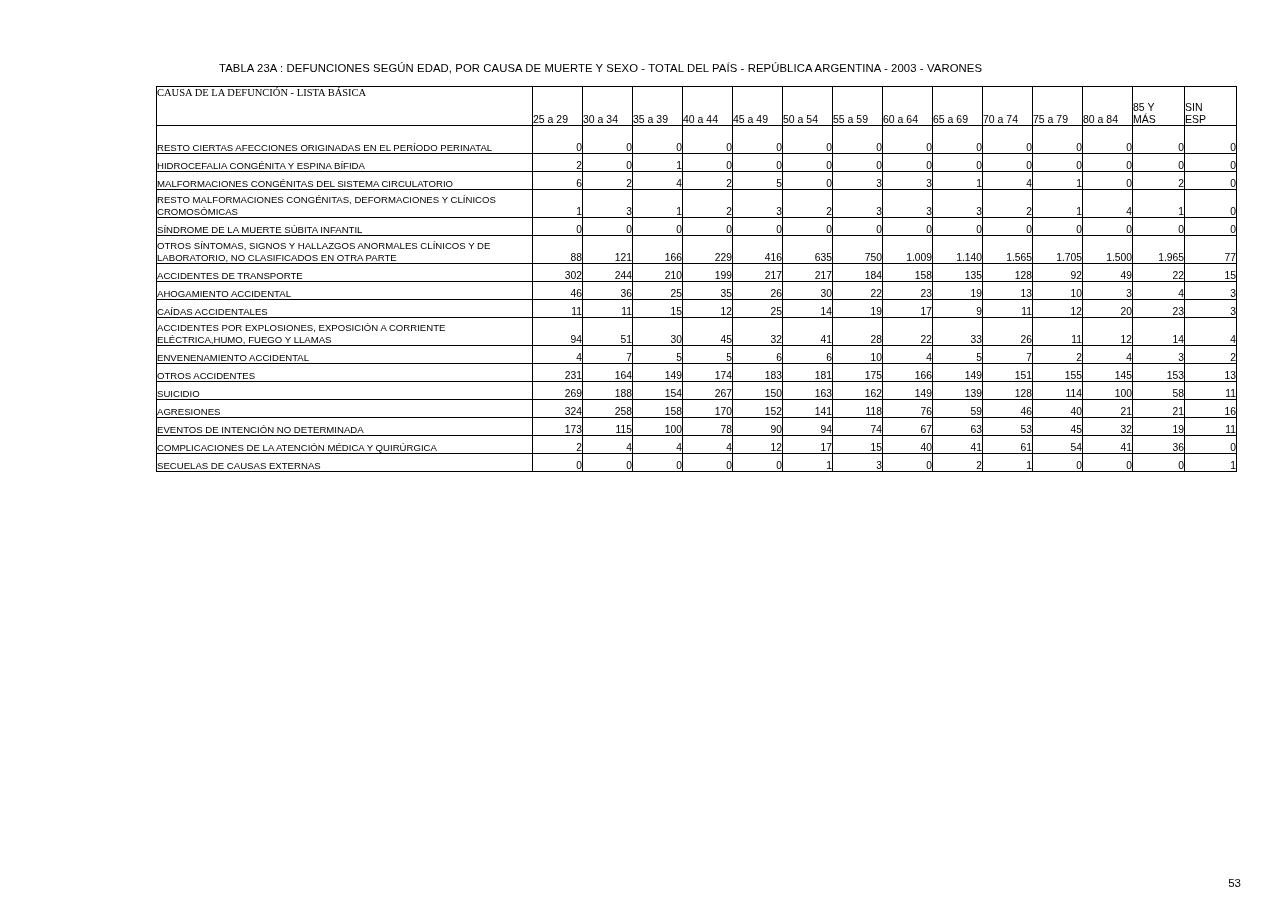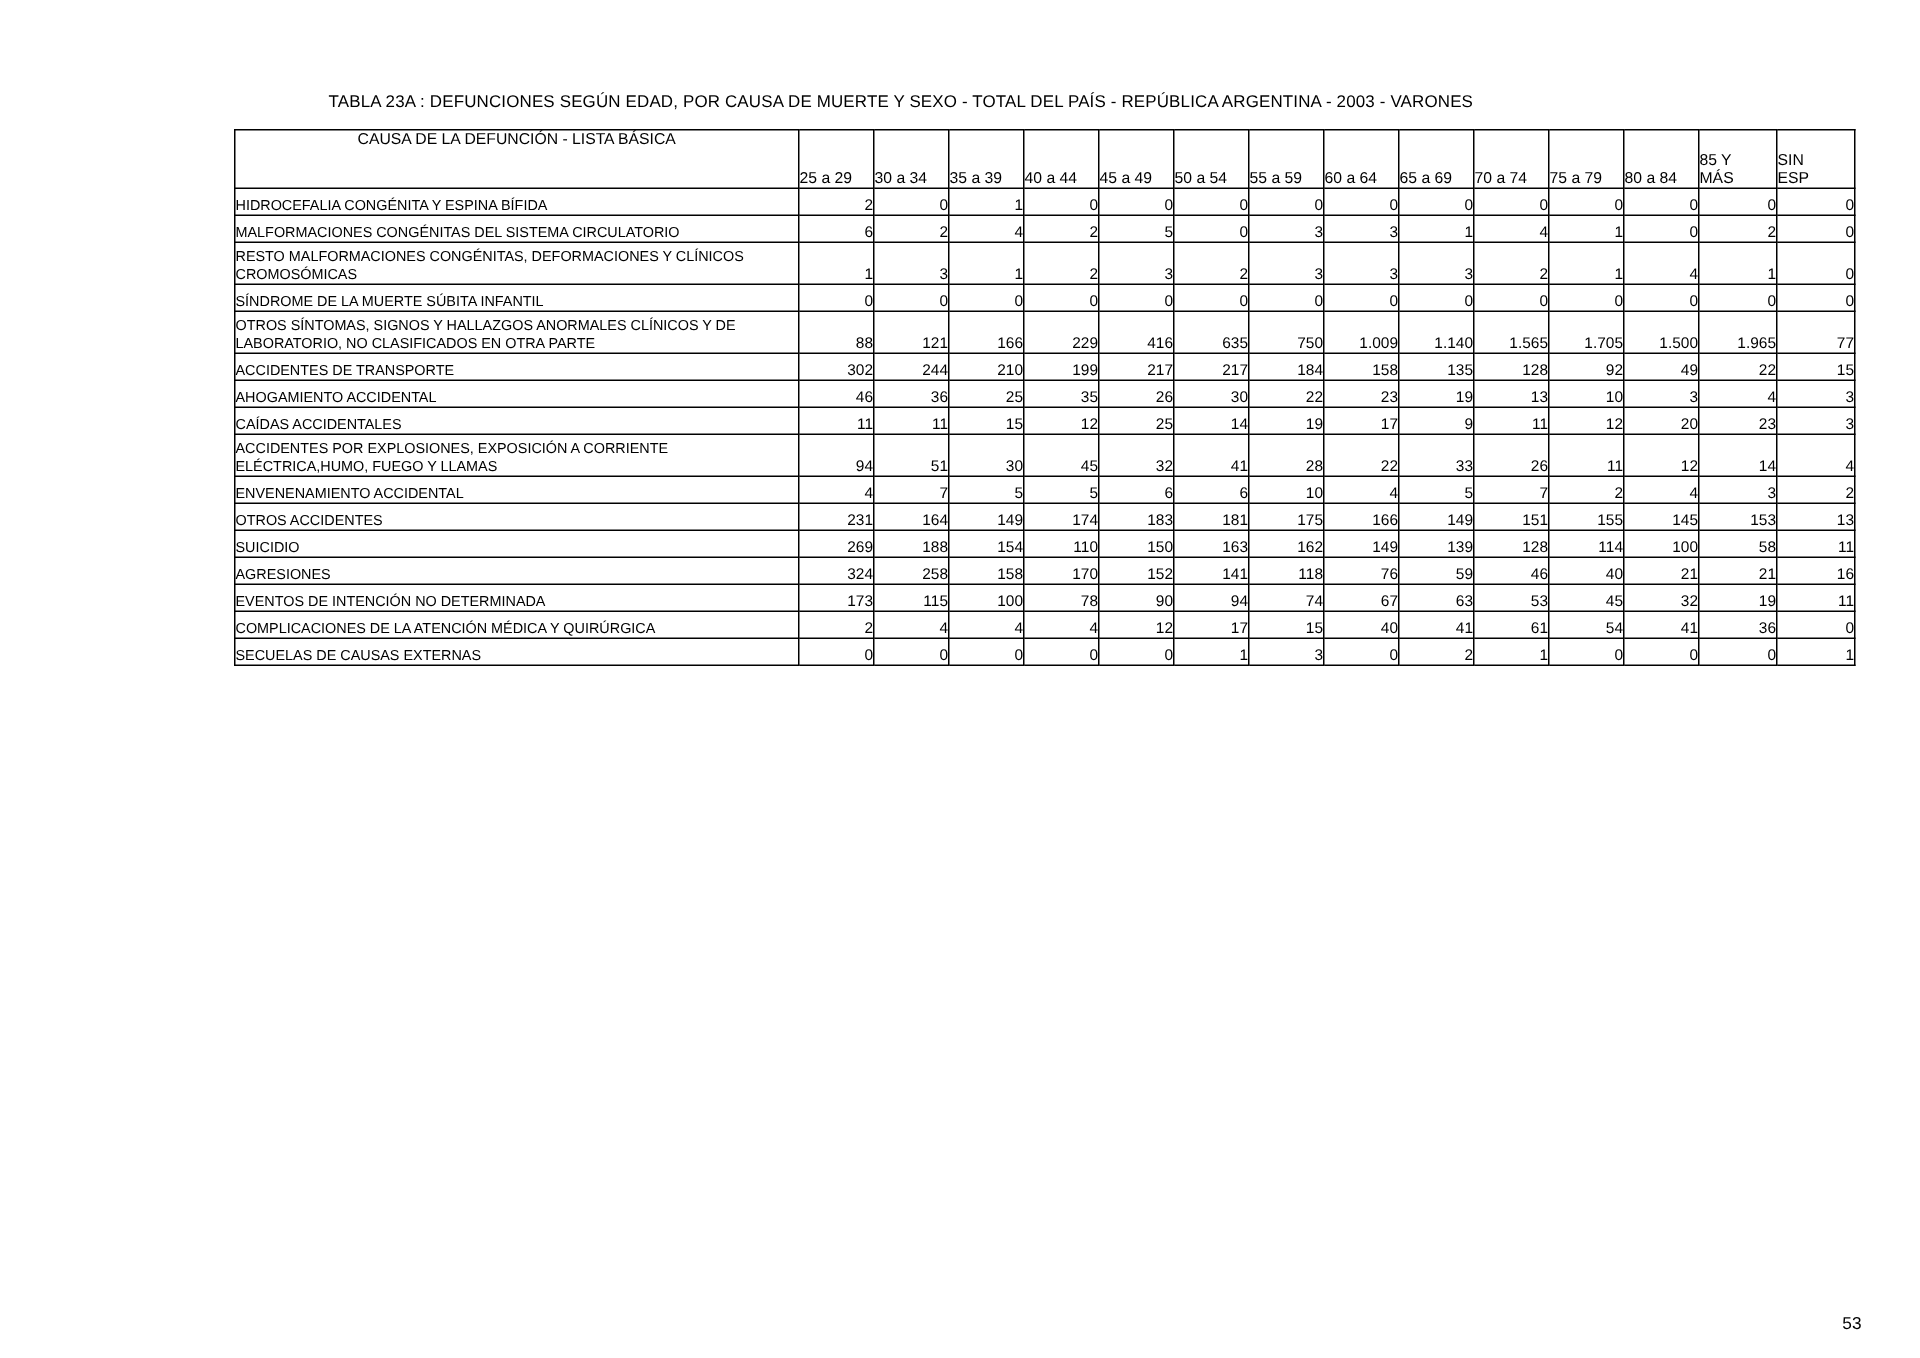--- a/index.html
+++ b/index.html
@@ -56,8 +56,9 @@
     height: 38px;
   }
   thead th.cause-head {
-    text-align: center;
+    text-align: left;
     vertical-align: top;
+    font-family: Liberation Serif, serif;
   }
   
   td.cause {

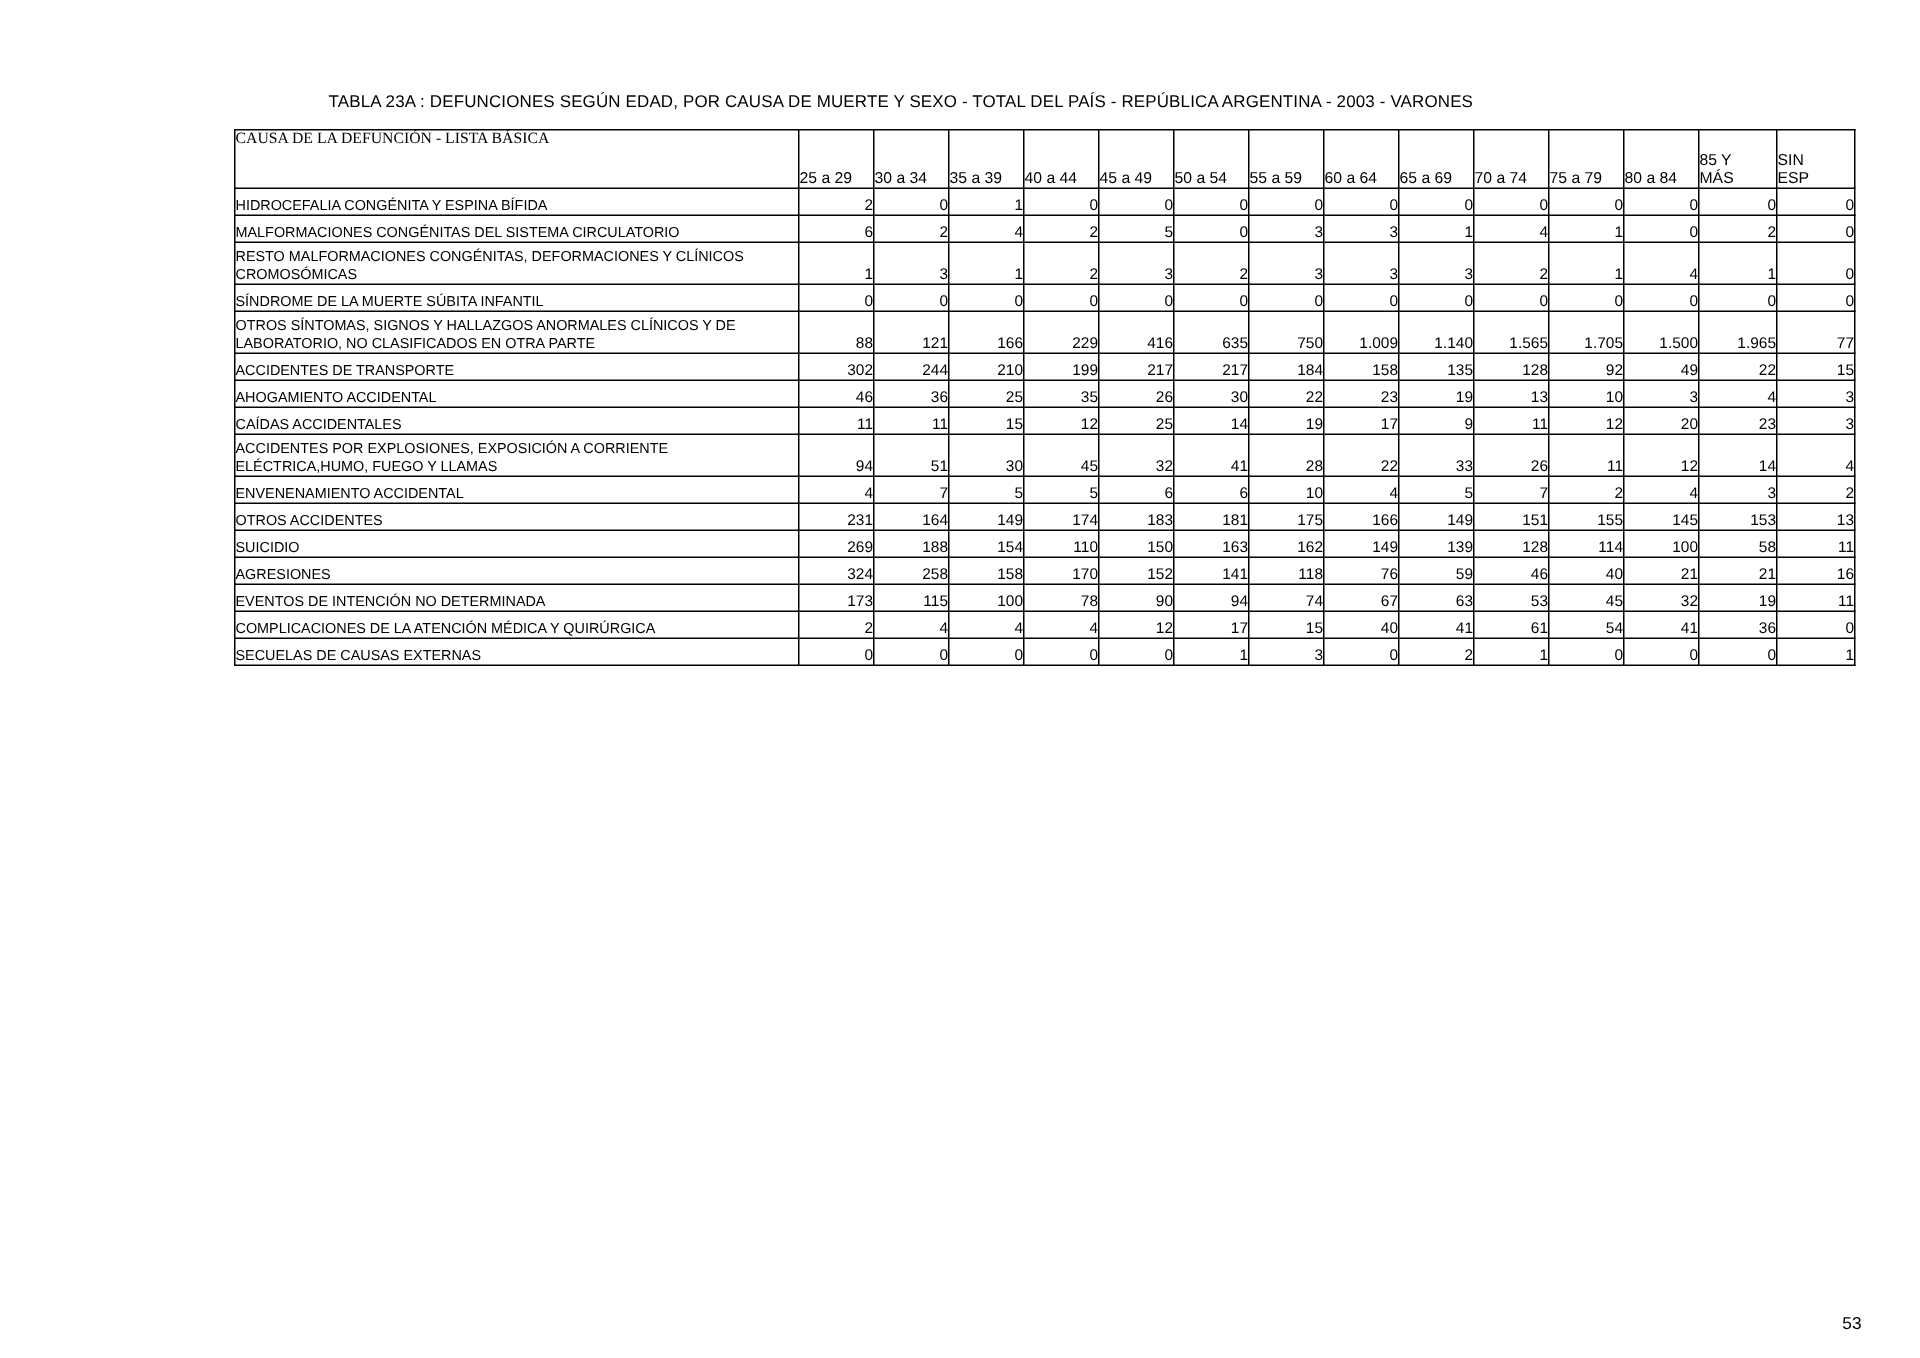--- a/index.html
+++ b/index.html
@@ -131,6 +131,23 @@
         </tr>
       </thead>
       <tbody id="table-body">
+      <tr class="r-tall">
+            <td class="cause">RESTO CIERTAS AFECCIONES ORIGINADAS EN EL PERÍODO PERINATAL</td>
+            <td class="num">0</td>
+            <td class="num">0</td>
+            <td class="num">0</td>
+            <td class="num">0</td>
+            <td class="num">0</td>
+            <td class="num">0</td>
+            <td class="num">0</td>
+            <td class="num">0</td>
+            <td class="num">0</td>
+            <td class="num">0</td>
+            <td class="num">0</td>
+            <td class="num">0</td>
+            <td class="num">0</td>
+            <td class="num">0</td>
+          </tr>
           <tr class="r-short">
             <td class="cause">HIDROCEFALIA CONGÉNITA Y ESPINA BÍFIDA</td>
             <td class="num">2</td>

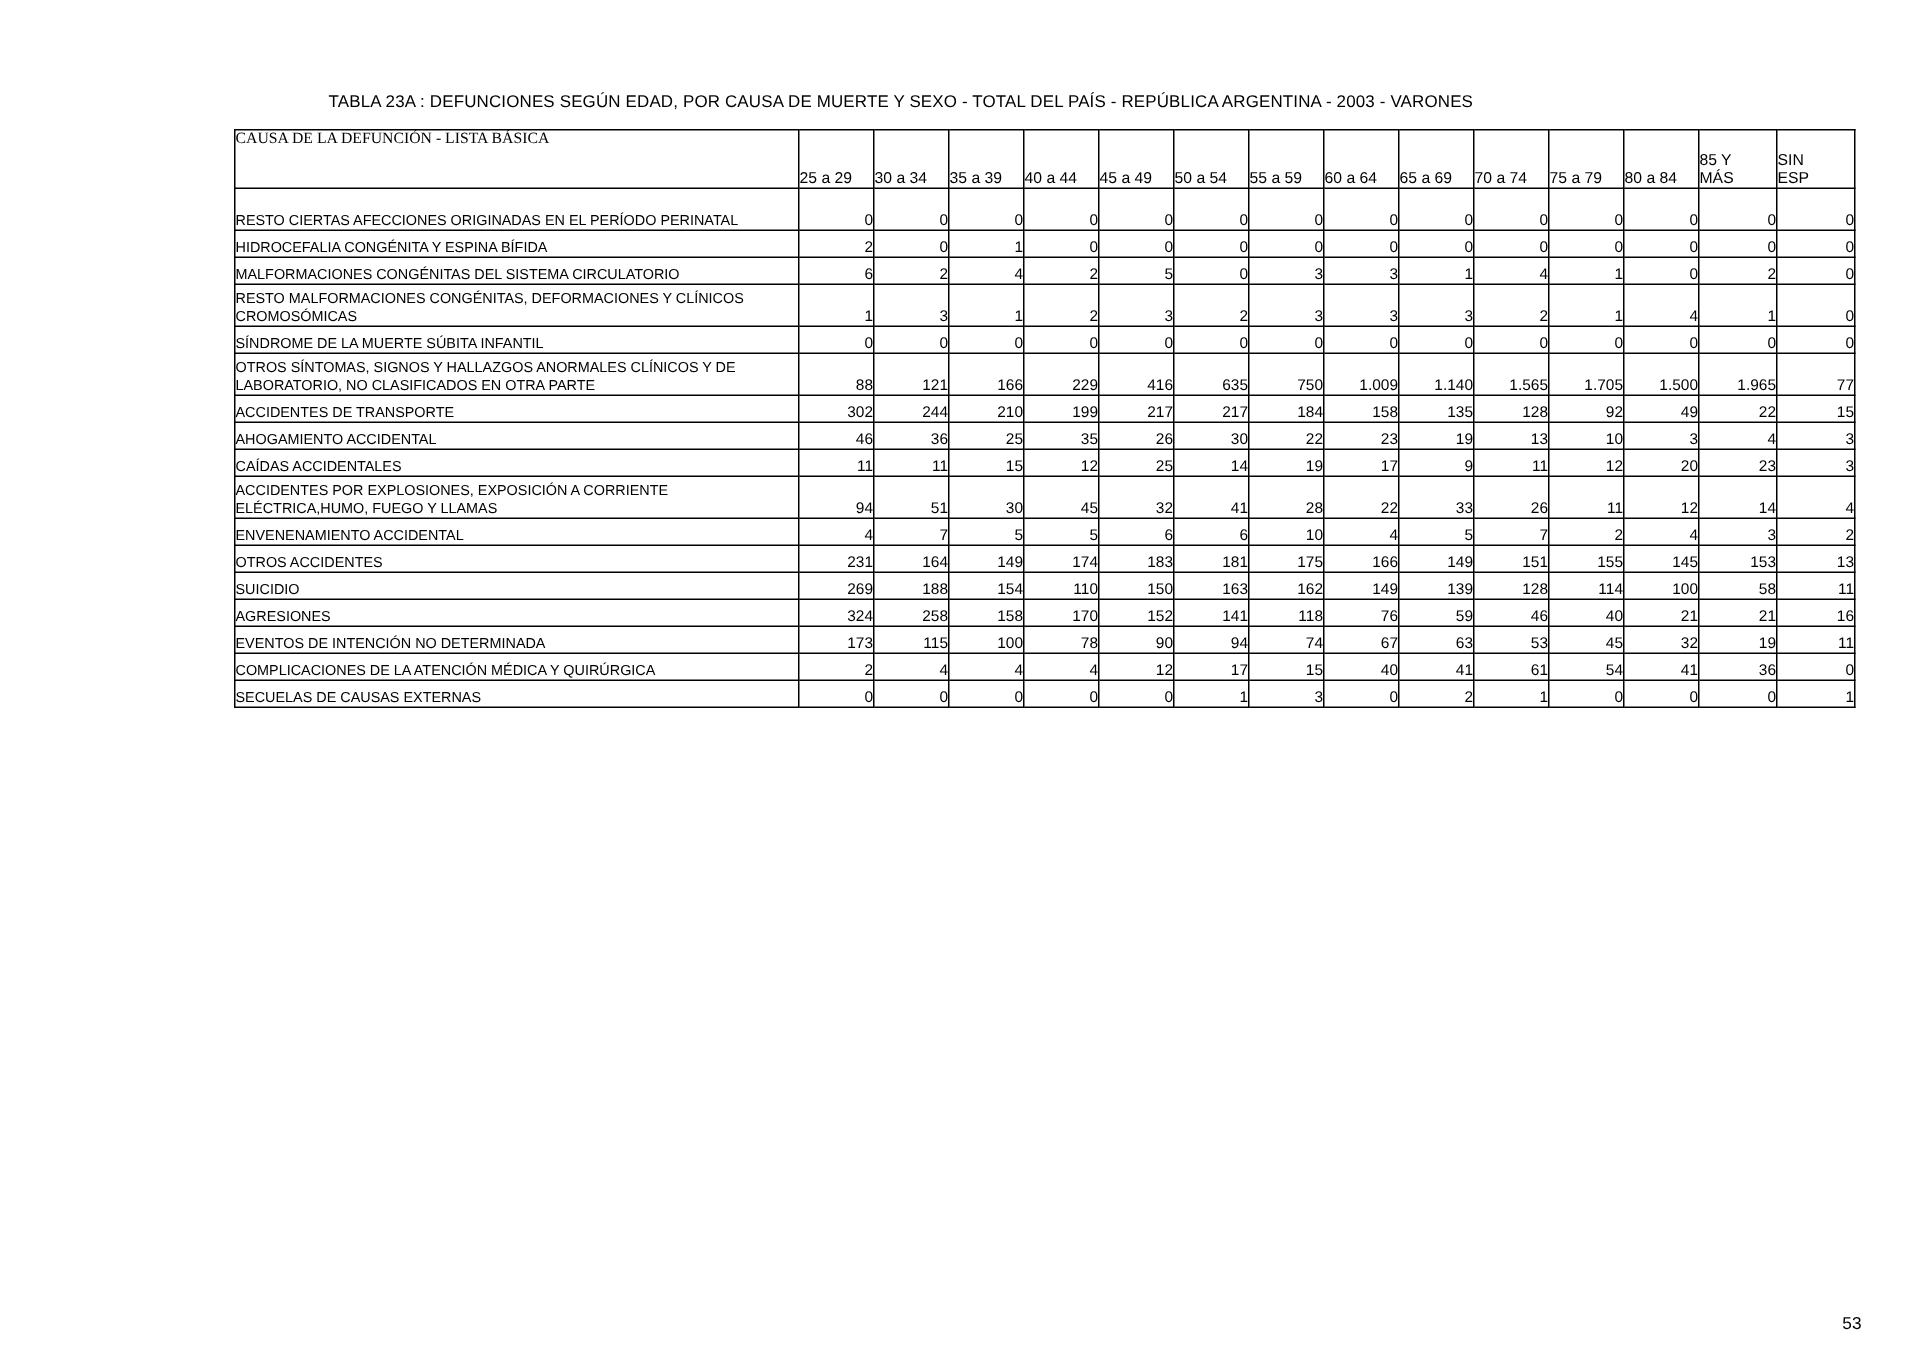--- a/index.html
+++ b/index.html
@@ -340,7 +340,7 @@
             <td class="num">269</td>
             <td class="num">188</td>
             <td class="num">154</td>
-            <td class="num">110</td>
+            <td class="num">267</td>
             <td class="num">150</td>
             <td class="num">163</td>
             <td class="num">162</td>

